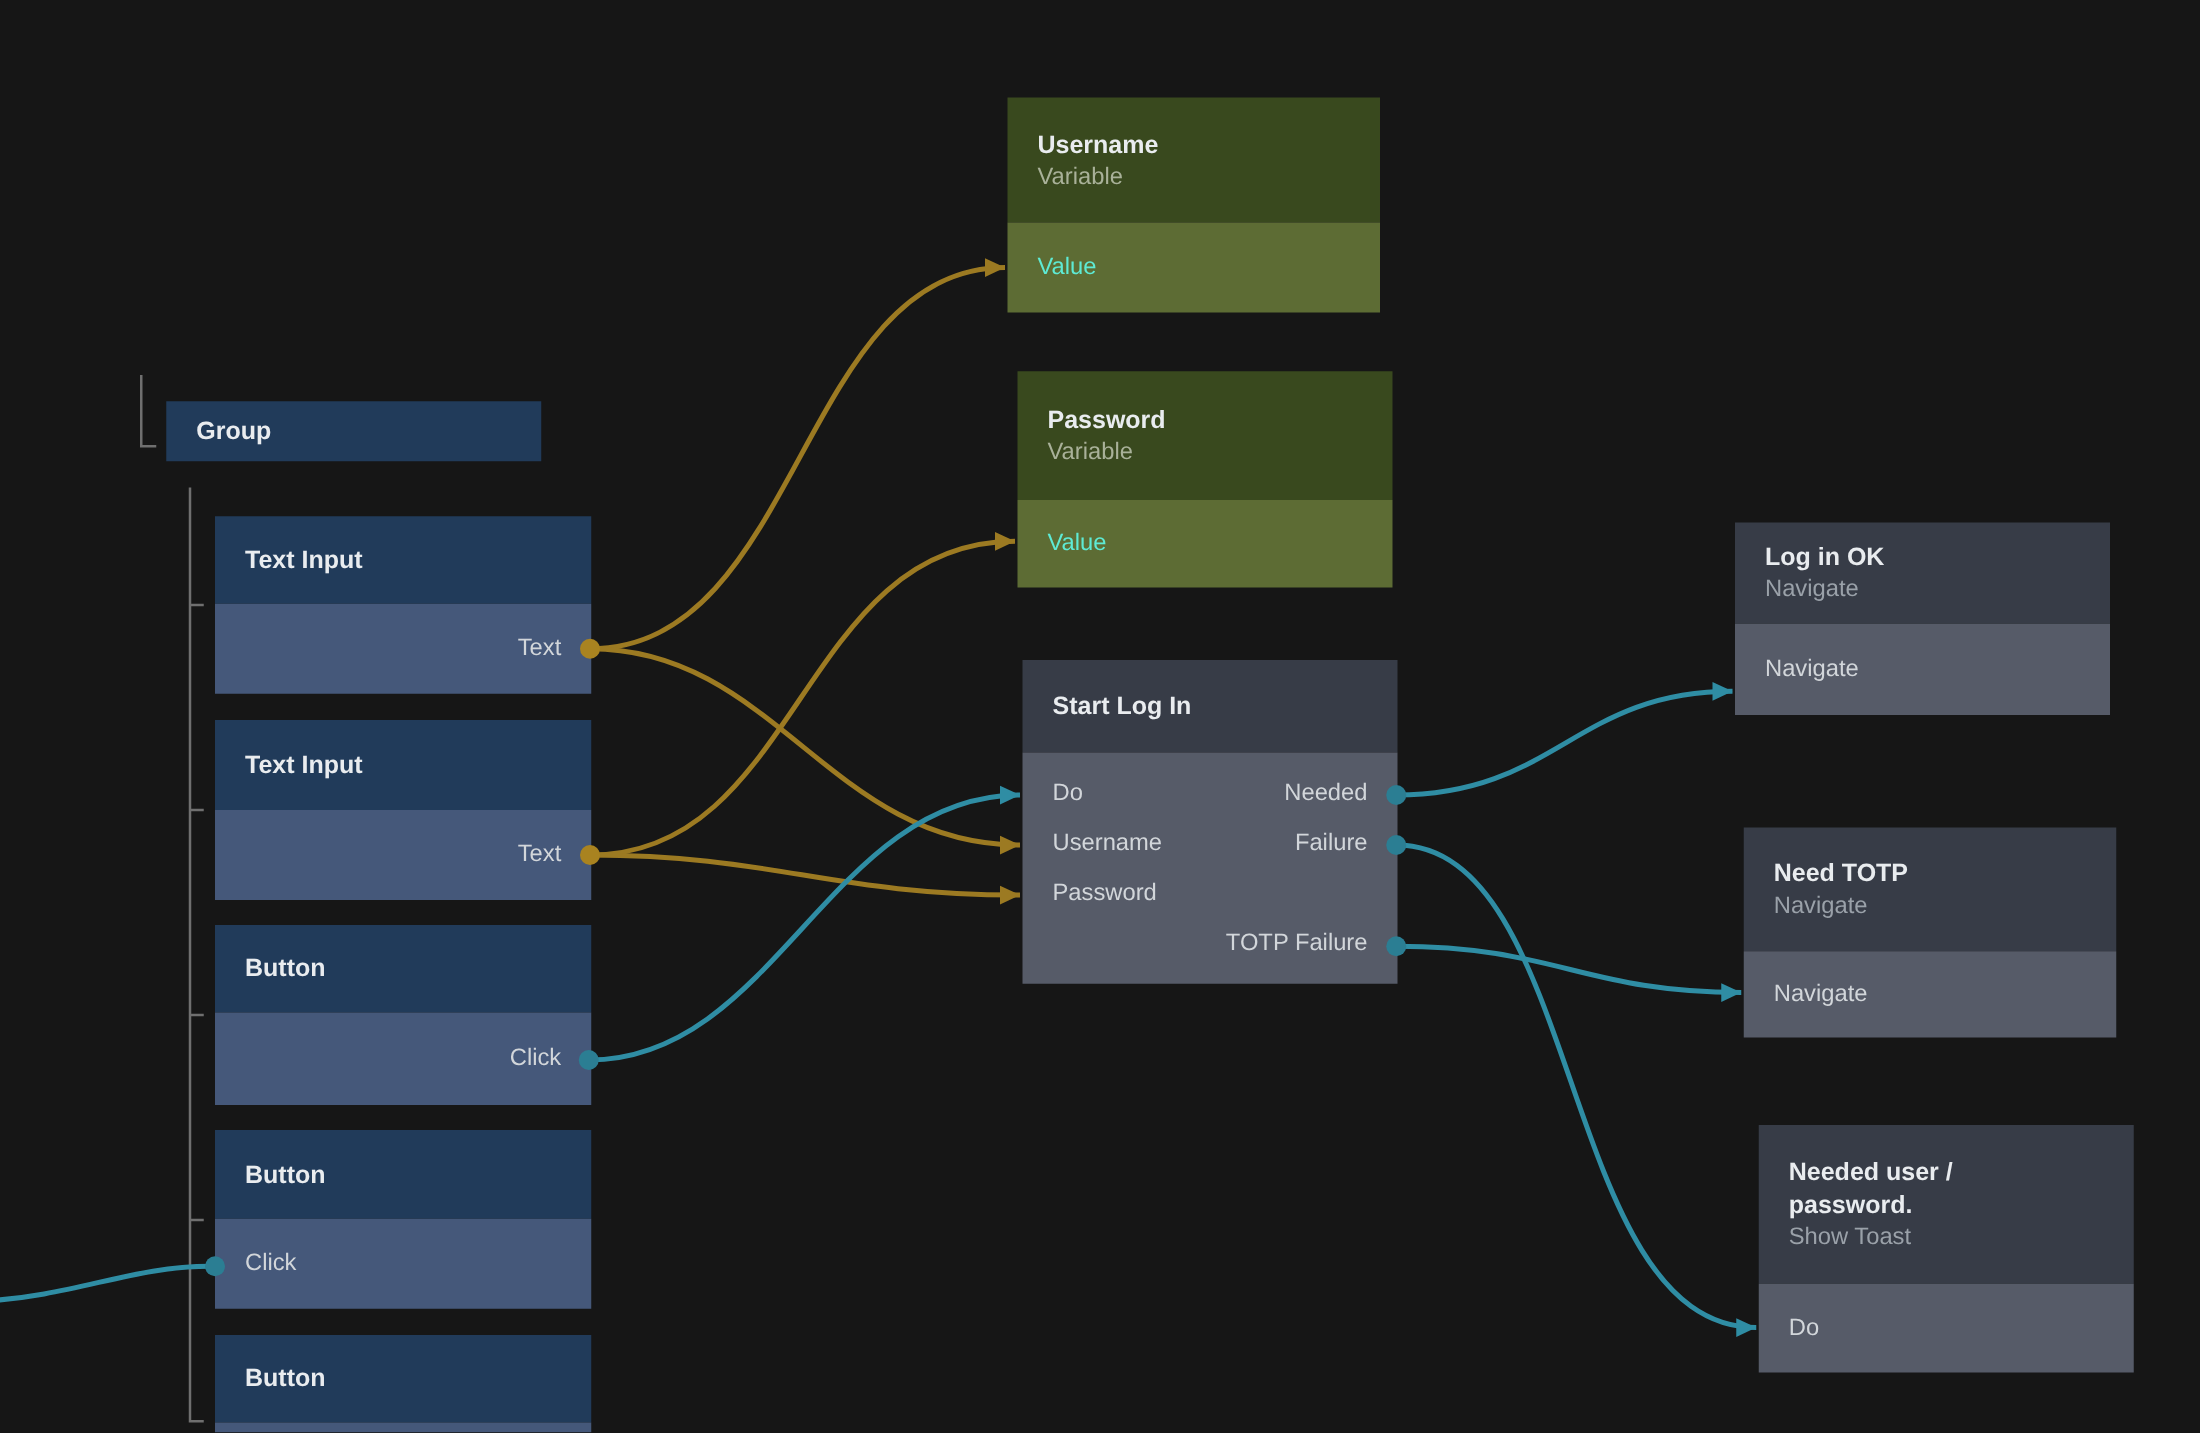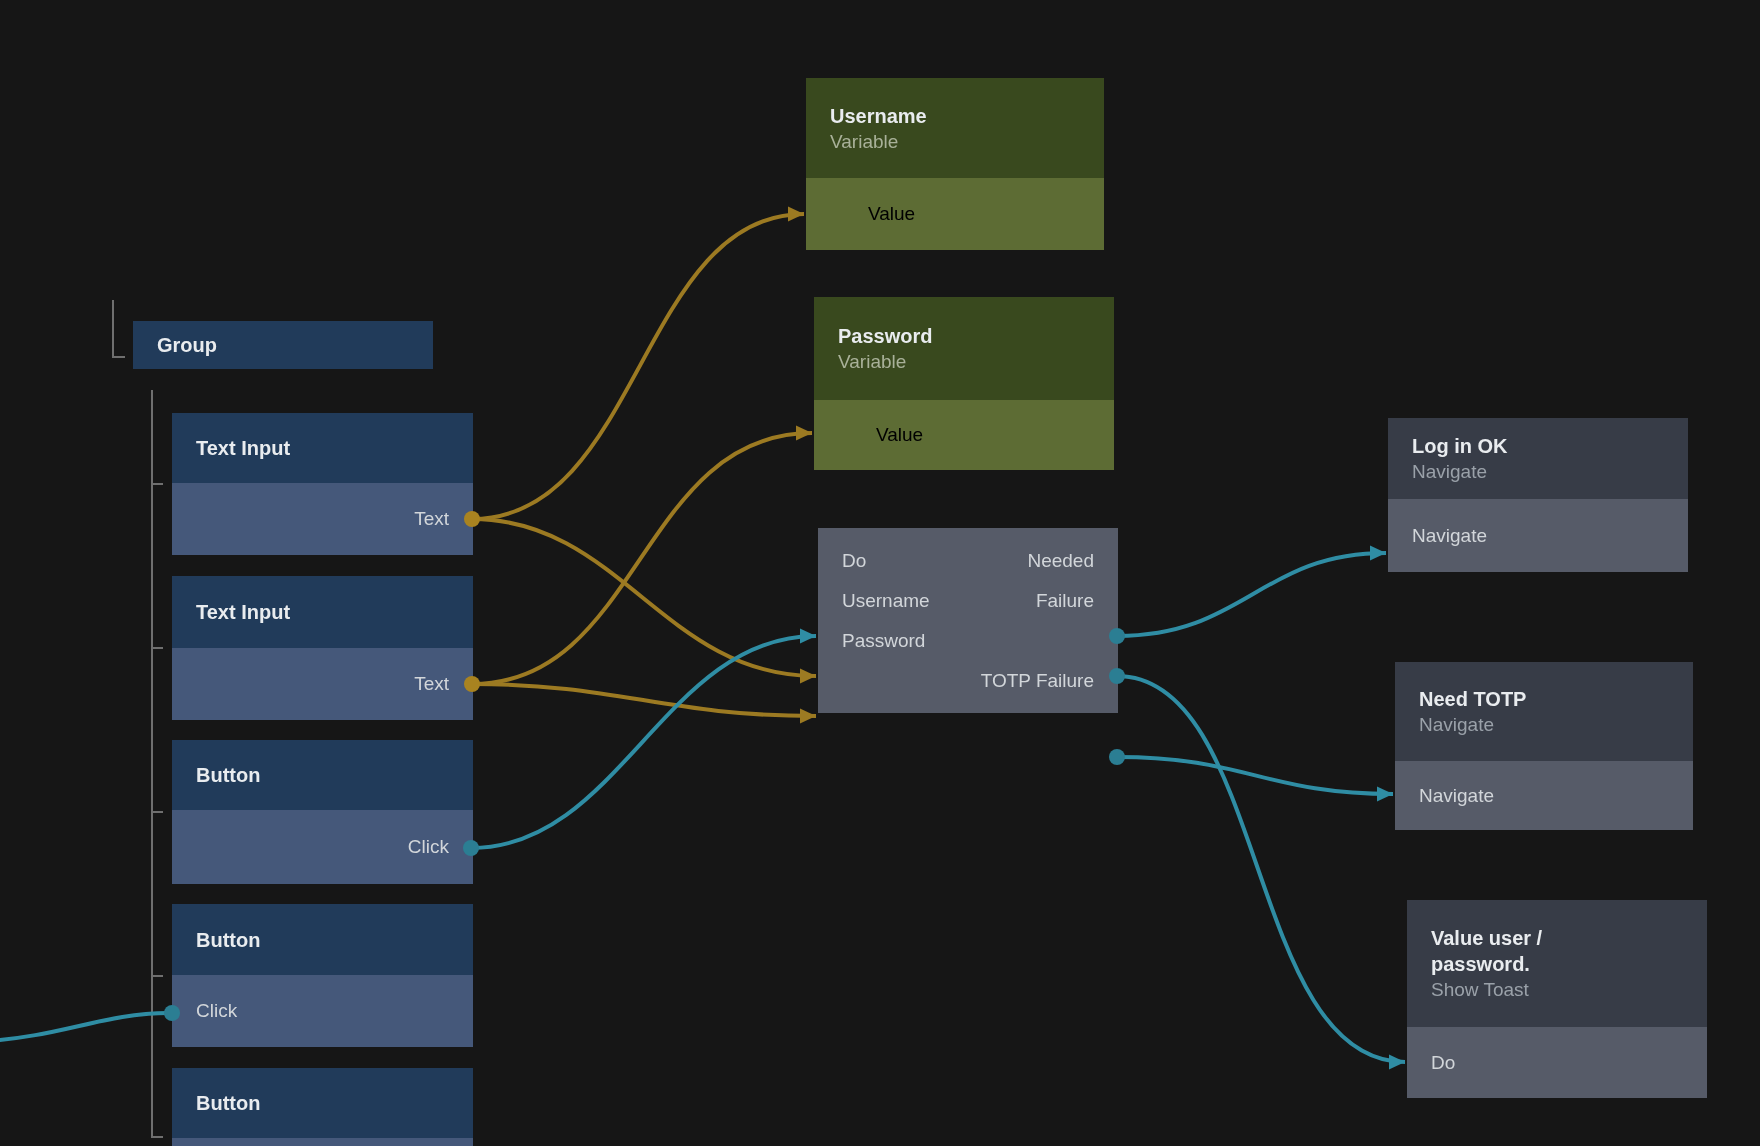--- a/index.html
+++ b/index.html
@@ -15,7 +15,7 @@
   .sub-gray{color:#9aa1a9;}
   .sub-green{color:#a9b199;}
   .port{font-size:19px;color:#d2d6da;}
-  .port-green{color:#000000;margin-left:38px;}
+  .port-green{color:#5eead4;}
   .blue-hdr{background:#213b5a;}
   .blue-bdy{background:#45587a;}
   .green-hdr{background:#39491e;}

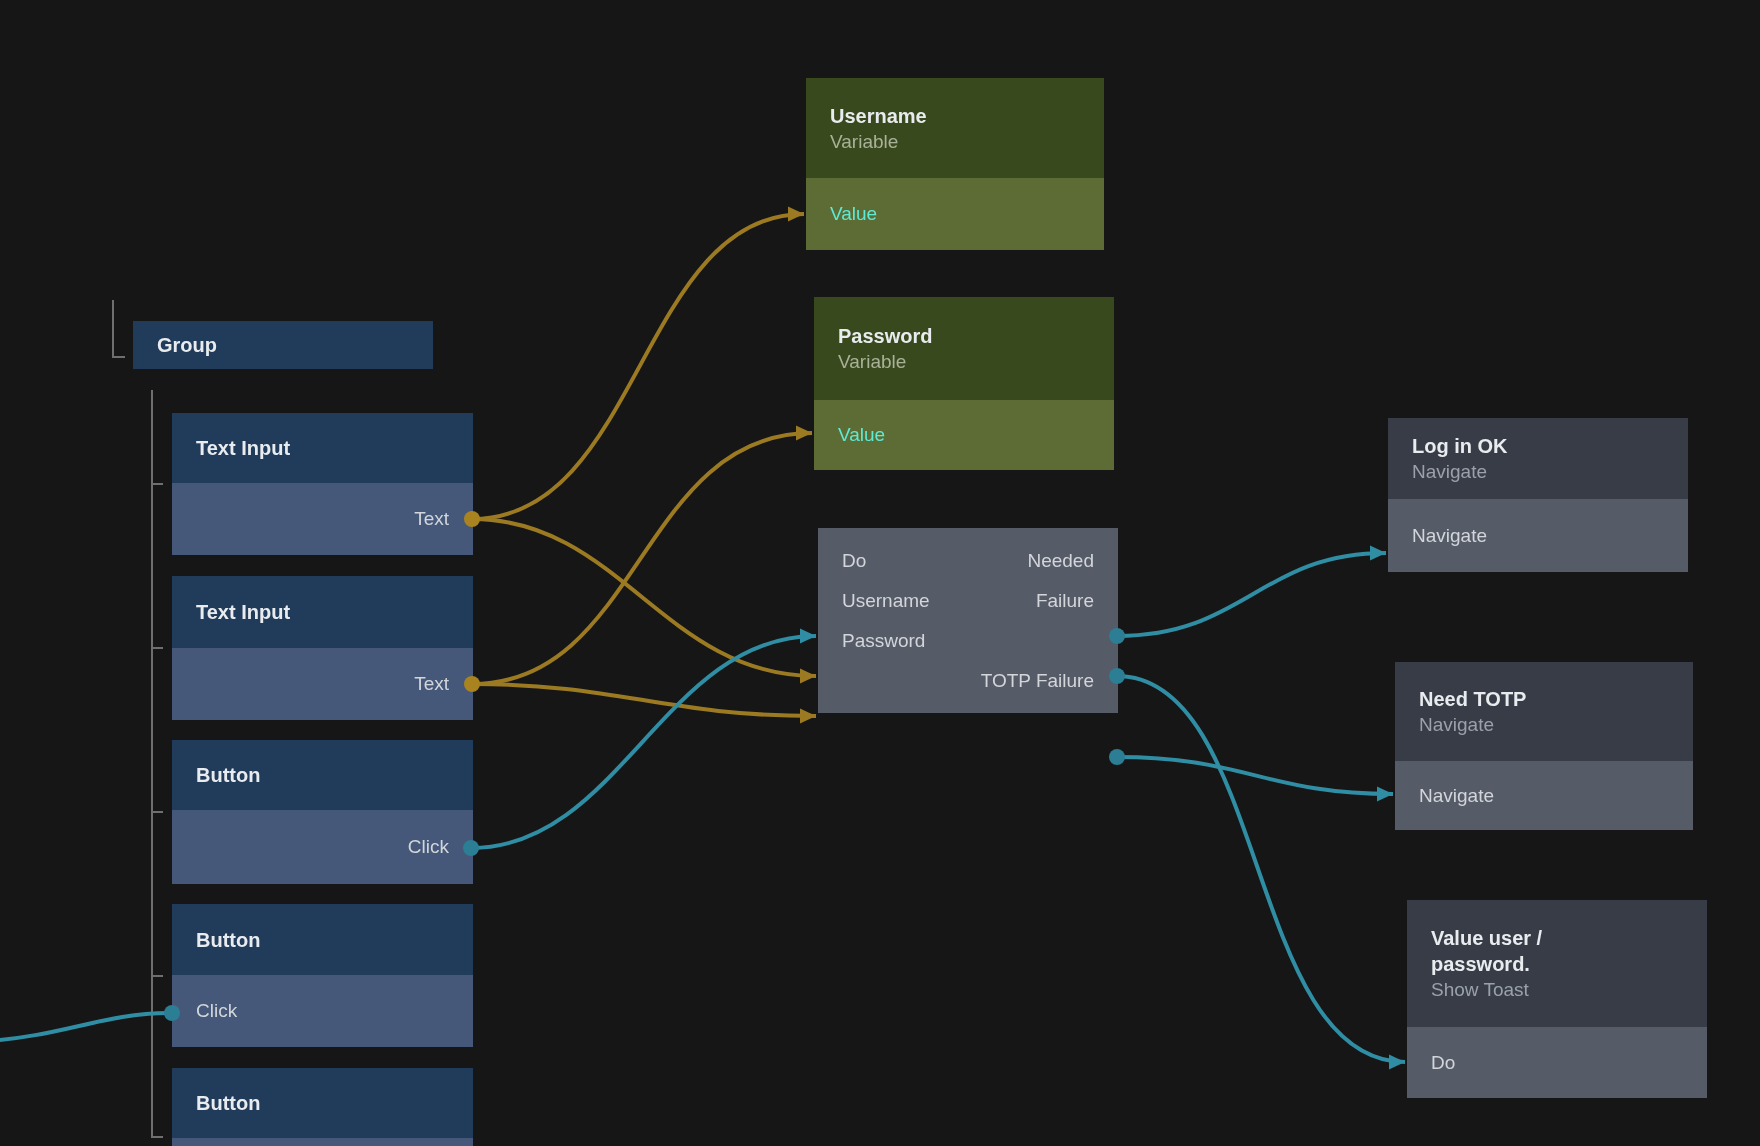--- a/index.html
+++ b/index.html
@@ -111,6 +111,9 @@
   </div>
 
   <div class="node" style="left:818px;top:528px;width:300px;">
+    <div class="hdr gray-hdr" style="height:74px;">
+      <div class="title">Start Log In</div>
+    </div>
     <div class="gray-bdy rows" style="height:185px;box-sizing:border-box;">
       <div class="row">
         <span class="port">Do</span>

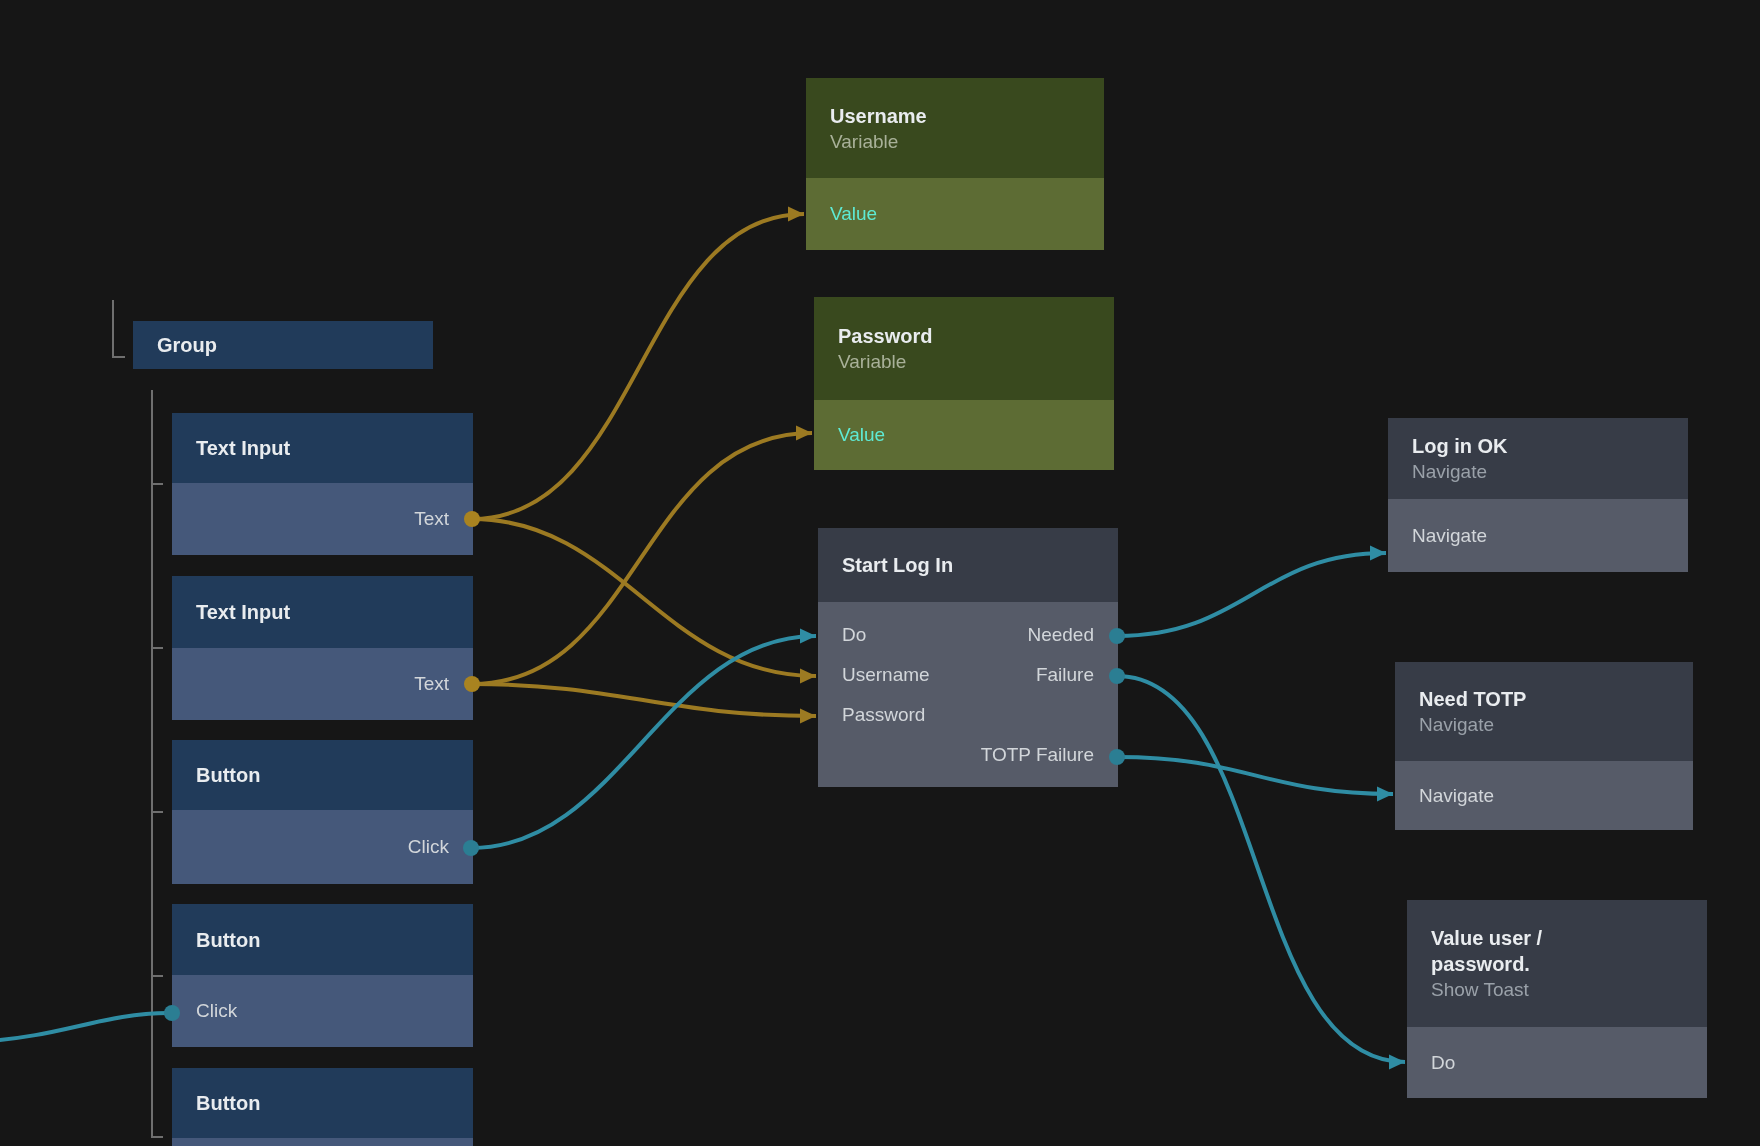--- a/index.html
+++ b/index.html
@@ -156,7 +156,7 @@
 
   <div class="node" style="left:1407px;top:900px;width:300px;">
     <div class="hdr gray-hdr" style="height:127px;">
-      <div class="title" style="max-width:175px;">Value user / password.</div>
+      <div class="title" style="max-width:175px;">Needed user / password.</div>
       <div class="subtitle sub-gray">Show Toast</div>
     </div>
     <div class="bdy gray-bdy" style="height:71px;">

